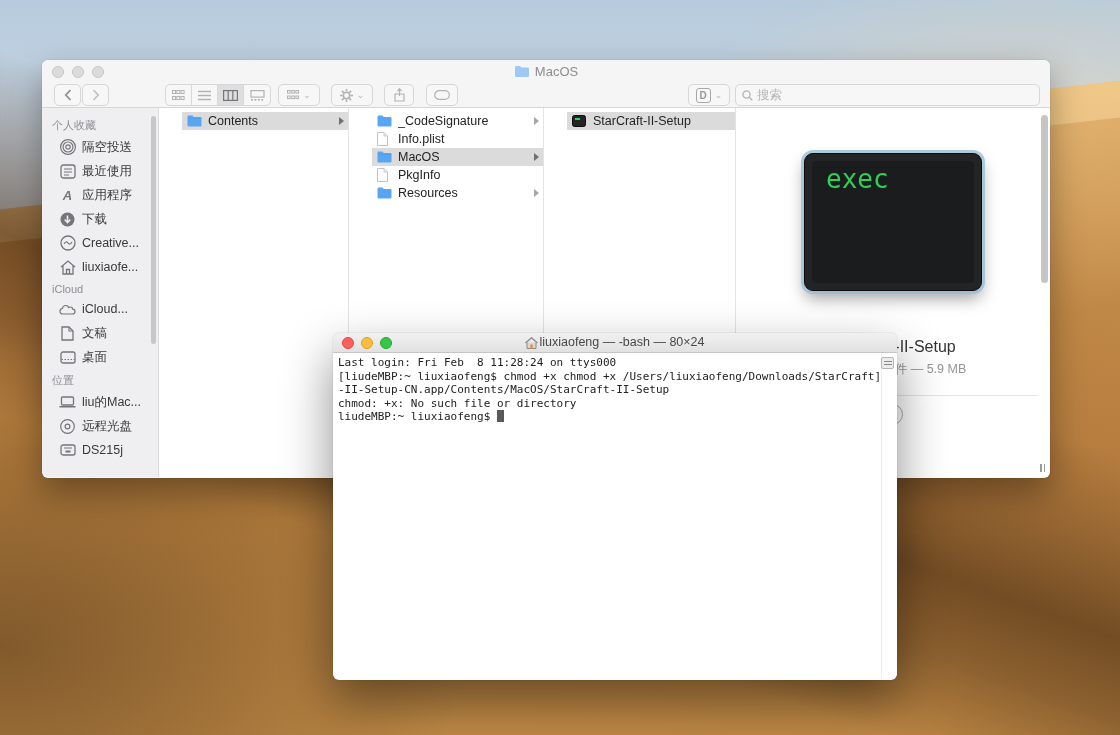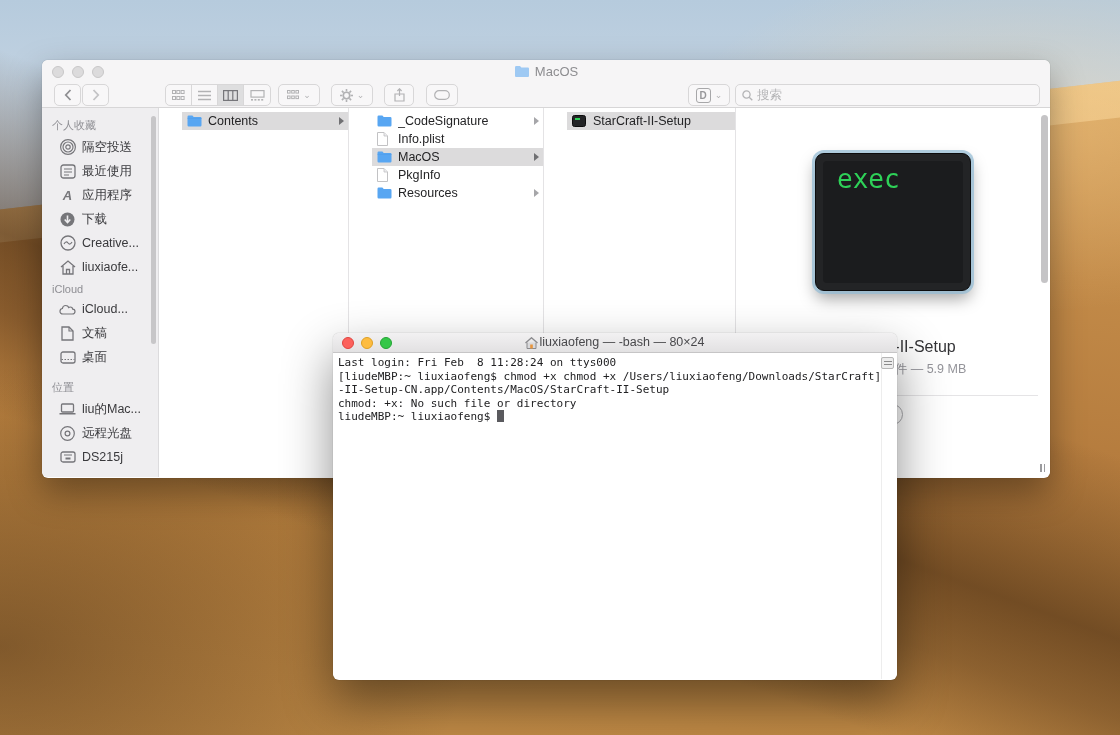--- a/index.html
+++ b/index.html
@@ -64,7 +64,7 @@
 
   
   .preview { position:relative; flex:1; background:#fff; border-radius:0 0 6px 0; overflow:hidden; }
-  .exec-big { position:absolute; left:50%; top:45px; transform:translateX(-50%); width:156px; height:138px;
+  .exec-big { position:absolute; left:50%; top:45px; transform:translateX(-50%); width:178px; height:138px;
     background:#232426; border-radius:9px; border:1px solid #0c0c0d;
     box-shadow:0 0 0 3px rgba(151,189,214,.75), 0 8px 16px rgba(0,0,0,.35); }
   .exec-big .screen { position:absolute; inset:7px; background:#1b1c1e; border-radius:4px; }

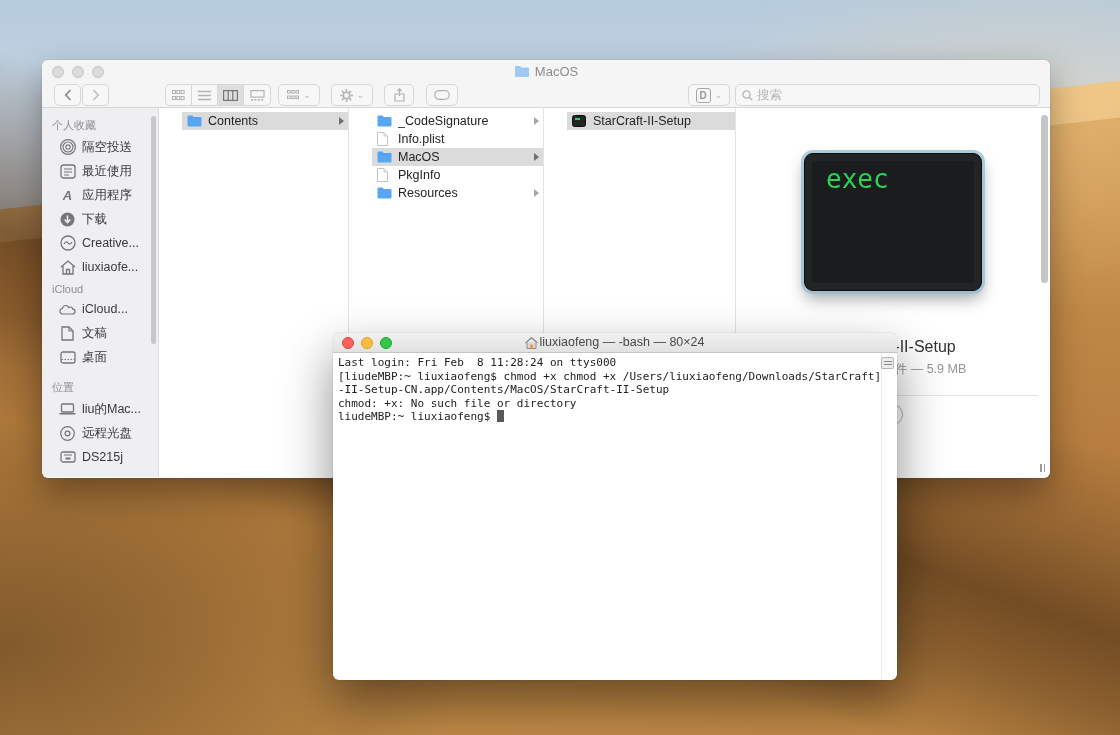--- a/index.html
+++ b/index.html
@@ -336,7 +336,7 @@
           <span>桌面</span>
         </div>
 
-        <div class="sb-section" style="margin-top:7px;">位置</div>
+        <div class="sb-section" style="">位置</div>
         <div class="sb-item">
           <span class="ic">
               <svg width="17" height="12" viewBox="0 0 17 12">

